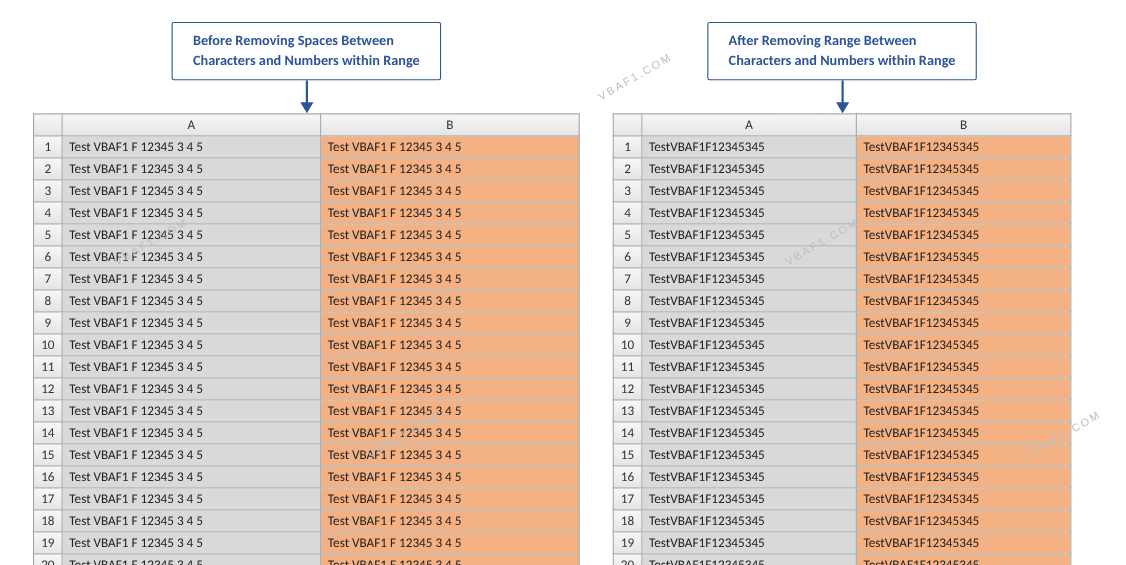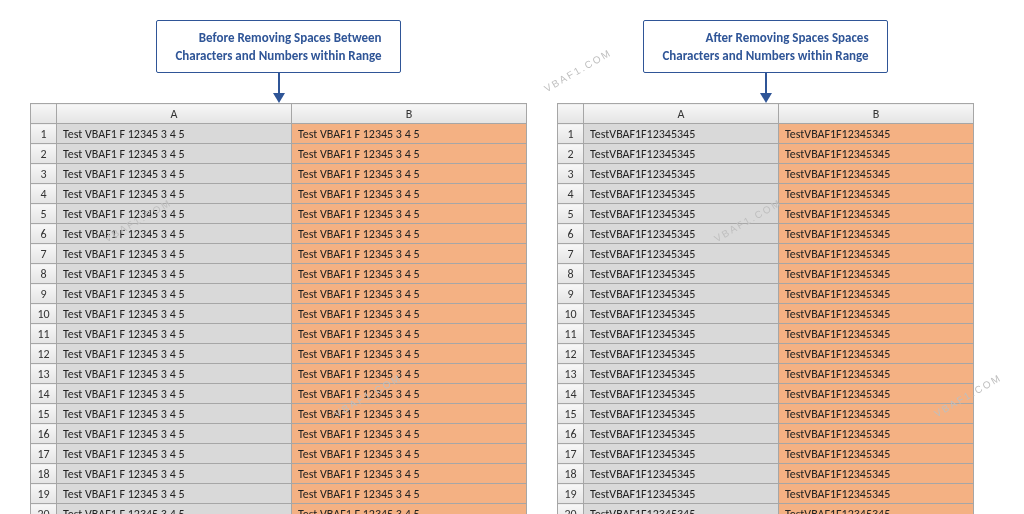--- a/index.html
+++ b/index.html
@@ -26,7 +26,7 @@
     color: #2f5597;
     font-weight: bold;
     font-size: 13px;
-    text-align: right;
+    text-align: left;
     padding: 8px 18px;
     line-height: 1.35;
     border-radius: 2px;

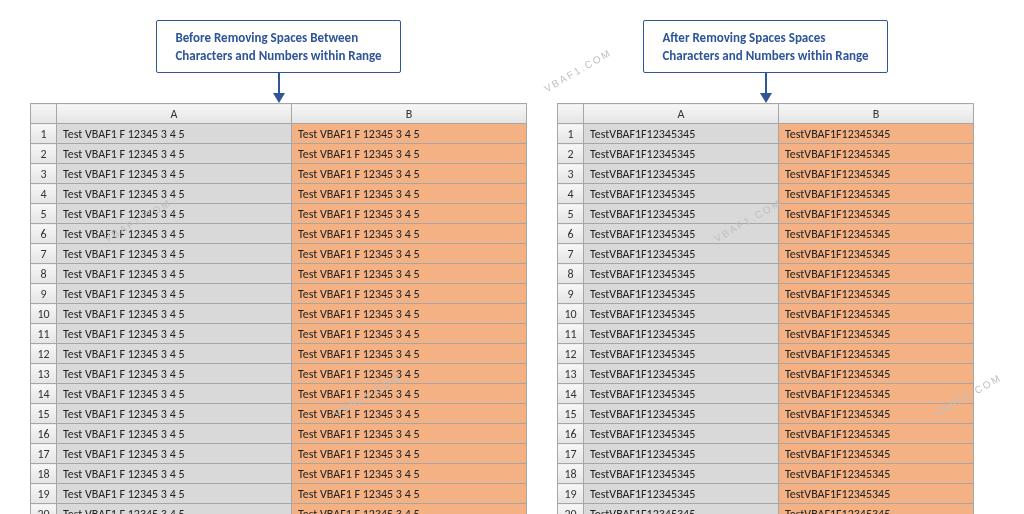--- a/index.html
+++ b/index.html
@@ -221,7 +221,7 @@
 
   <div class="panel after">
     <div class="callout">
-      <span>After Removing Spaces Spaces</span><br>
+      <span>After Removing Range Between</span><br>
       <span>Characters and Numbers within Range</span>
     </div>
     <div class="arrow-wrap">

